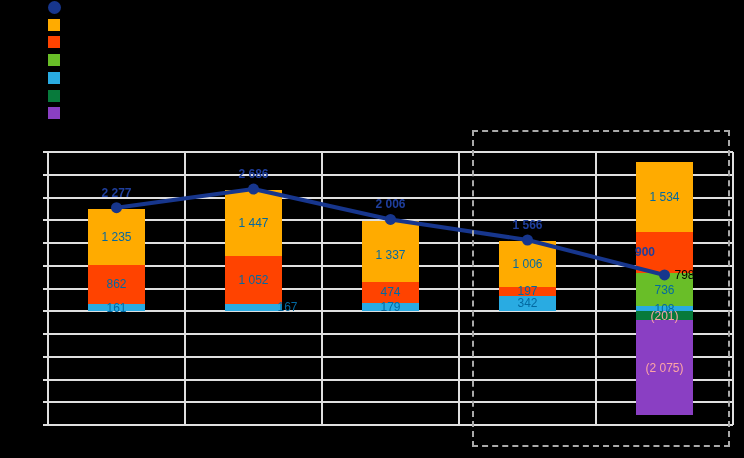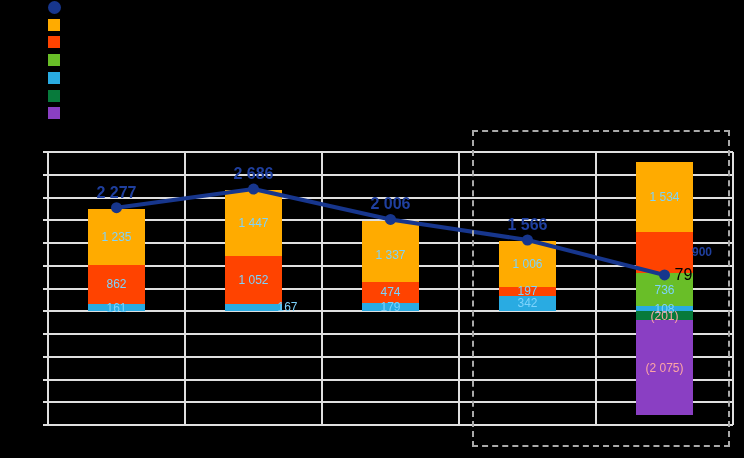--- a/index.html
+++ b/index.html
@@ -25,7 +25,7 @@
   .seg-label.white{color:#fca5a5;}
   .seg-label.blue-bold{color:#1F3F9E;font-weight:bold;}
   .line-label{
-    position:absolute;font-size:16px;font-weight:bold;color:#1F3F9E;
+    position:absolute;font-size:12px;font-weight:bold;color:#1F3F9E;
     transform:translate(-50%,-50%);white-space:nowrap;line-height:1;
   }
   .line-label.black{color:#000;font-weight:normal;transform:translate(0,-50%);}

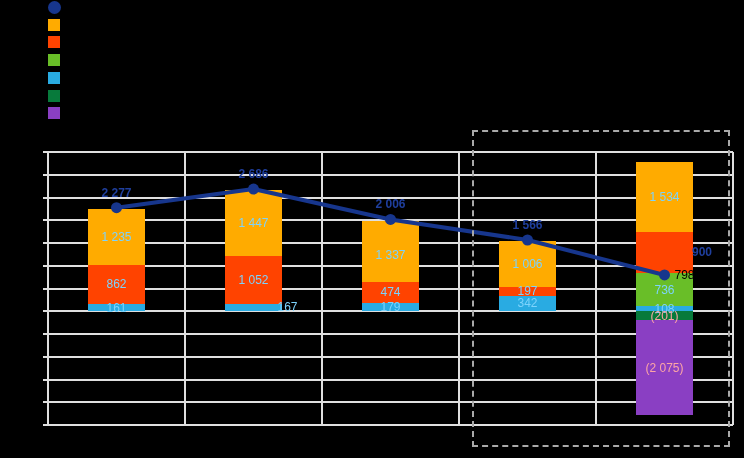--- a/index.html
+++ b/index.html
@@ -20,7 +20,7 @@
   .bar-seg{position:absolute;}
   .seg-label{
     position:absolute;transform:translate(-50%,-50%);
-    font-size:12px;color:#7dd3fc;white-space:nowrap;line-height:1;
+    font-size:12px;color:#0369a1;white-space:nowrap;line-height:1;
   }
   .seg-label.white{color:#fca5a5;}
   .seg-label.blue-bold{color:#1F3F9E;font-weight:bold;}

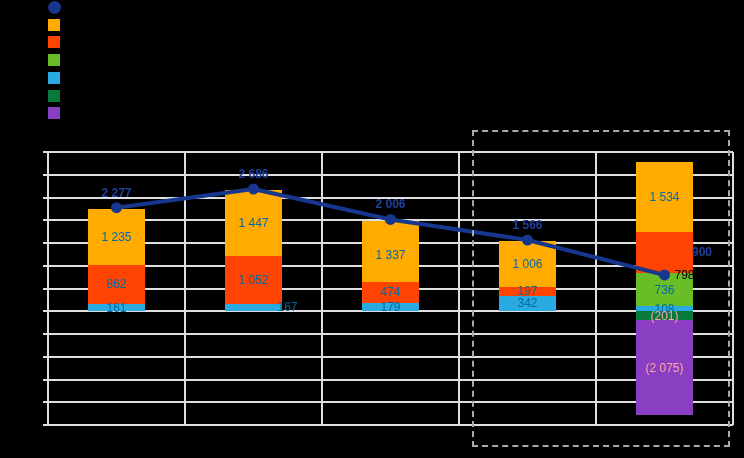--- a/index.html
+++ b/index.html
@@ -143,7 +143,7 @@
       <div class="seg-label" style="left: 527.5px; top: 263.839px;">1 006</div>
       <div class="seg-label" style="left: 664.5px; top: 308.793px;">108</div>
       <div class="seg-label" style="left: 664.5px; top: 289.592px;">736</div>
-      <div class="seg-label blue-bold" style="left: 702px; top: 252.373px;">900</div>
+      <div class="seg-label blue-bold" style="left: 645px; top: 252.373px;">900</div>
       <div class="seg-label" style="left: 664.5px; top: 197px;">1 534</div>
       <div class="seg-label white" style="left: 664.5px; top: 315.823px;">(201)</div>
       <div class="seg-label white" style="left: 664.5px; top: 367.602px;">(2 075)</div>

